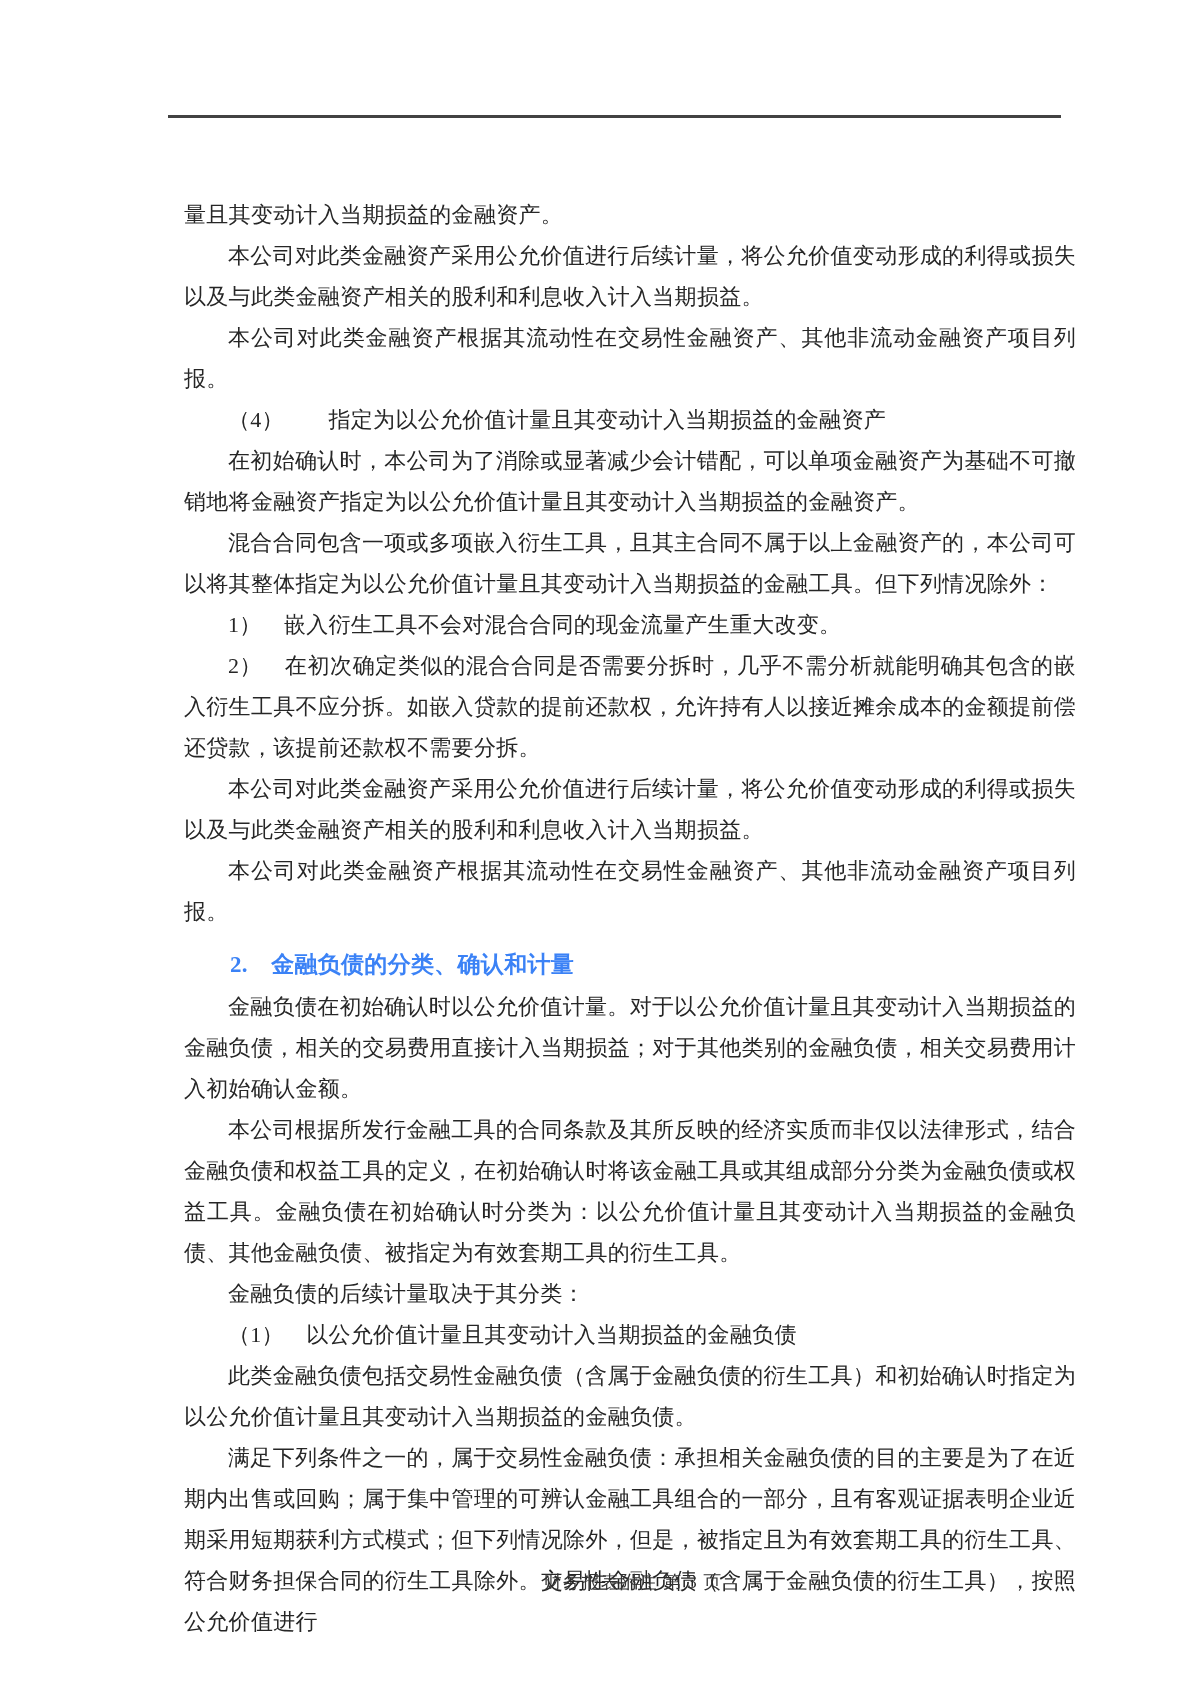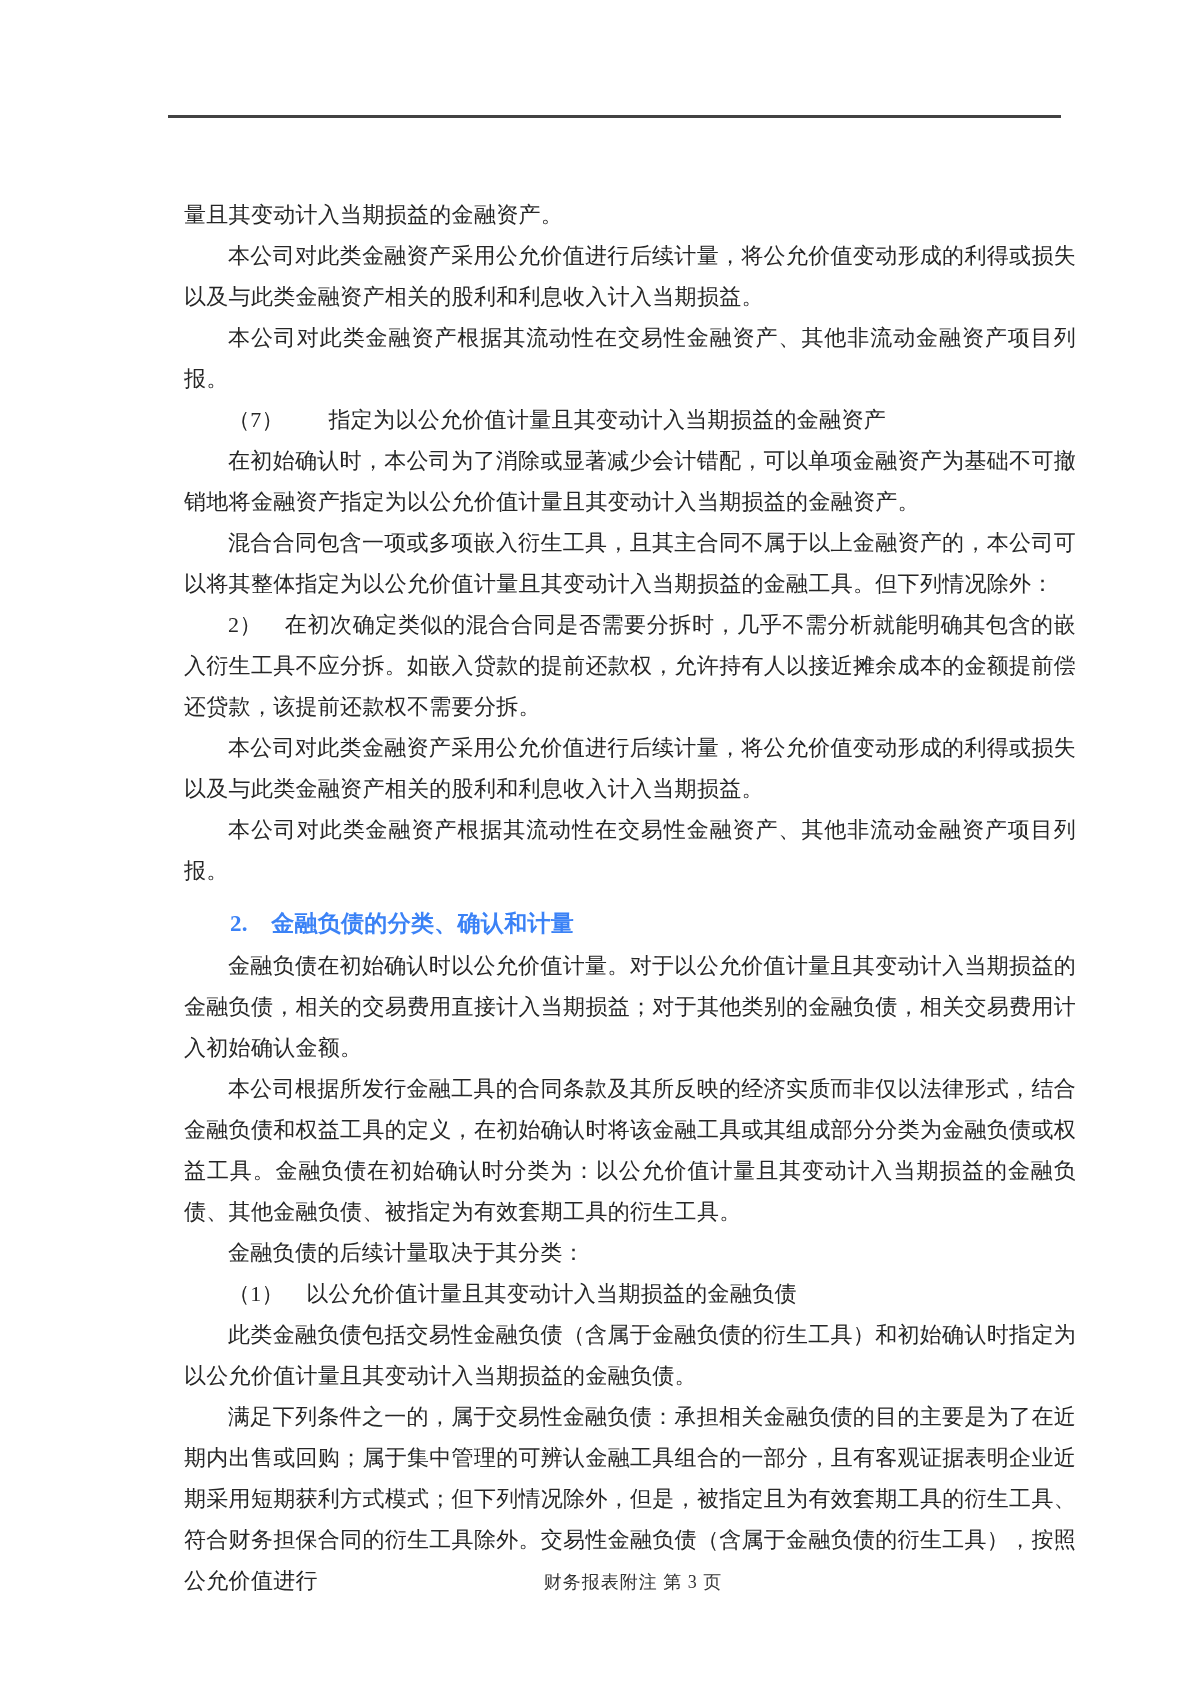--- a/index.html
+++ b/index.html
@@ -68,7 +68,7 @@
   <p>量且其变动计入当期损益的金融资产。</p>
   <p class="indent">本公司对此类金融资产采用公允价值进行后续计量，将公允价值变动形成的利得或损失以及与此类金融资产相关的股利和利息收入计入当期损益。</p>
   <p class="indent">本公司对此类金融资产根据其流动性在交易性金融资产、其他非流动金融资产项目列报。</p>
-  <p class="indent">（7）　　指定为以公允价值计量且其变动计入当期损益的金融资产</p>
+  <p class="indent">（4）　　指定为以公允价值计量且其变动计入当期损益的金融资产</p>
   <p class="indent">在初始确认时，本公司为了消除或显著减少会计错配，可以单项金融资产为基础不可撤销地将金融资产指定为以公允价值计量且其变动计入当期损益的金融资产。</p>
   <p class="indent">混合合同包含一项或多项嵌入衍生工具，且其主合同不属于以上金融资产的，本公司可以将其整体指定为以公允价值计量且其变动计入当期损益的金融工具。但下列情况除外：</p>
   <p class="indent">2）　在初次确定类似的混合合同是否需要分拆时，几乎不需分析就能明确其包含的嵌入衍生工具不应分拆。如嵌入贷款的提前还款权，允许持有人以接近摊余成本的金额提前偿还贷款，该提前还款权不需要分拆。</p>

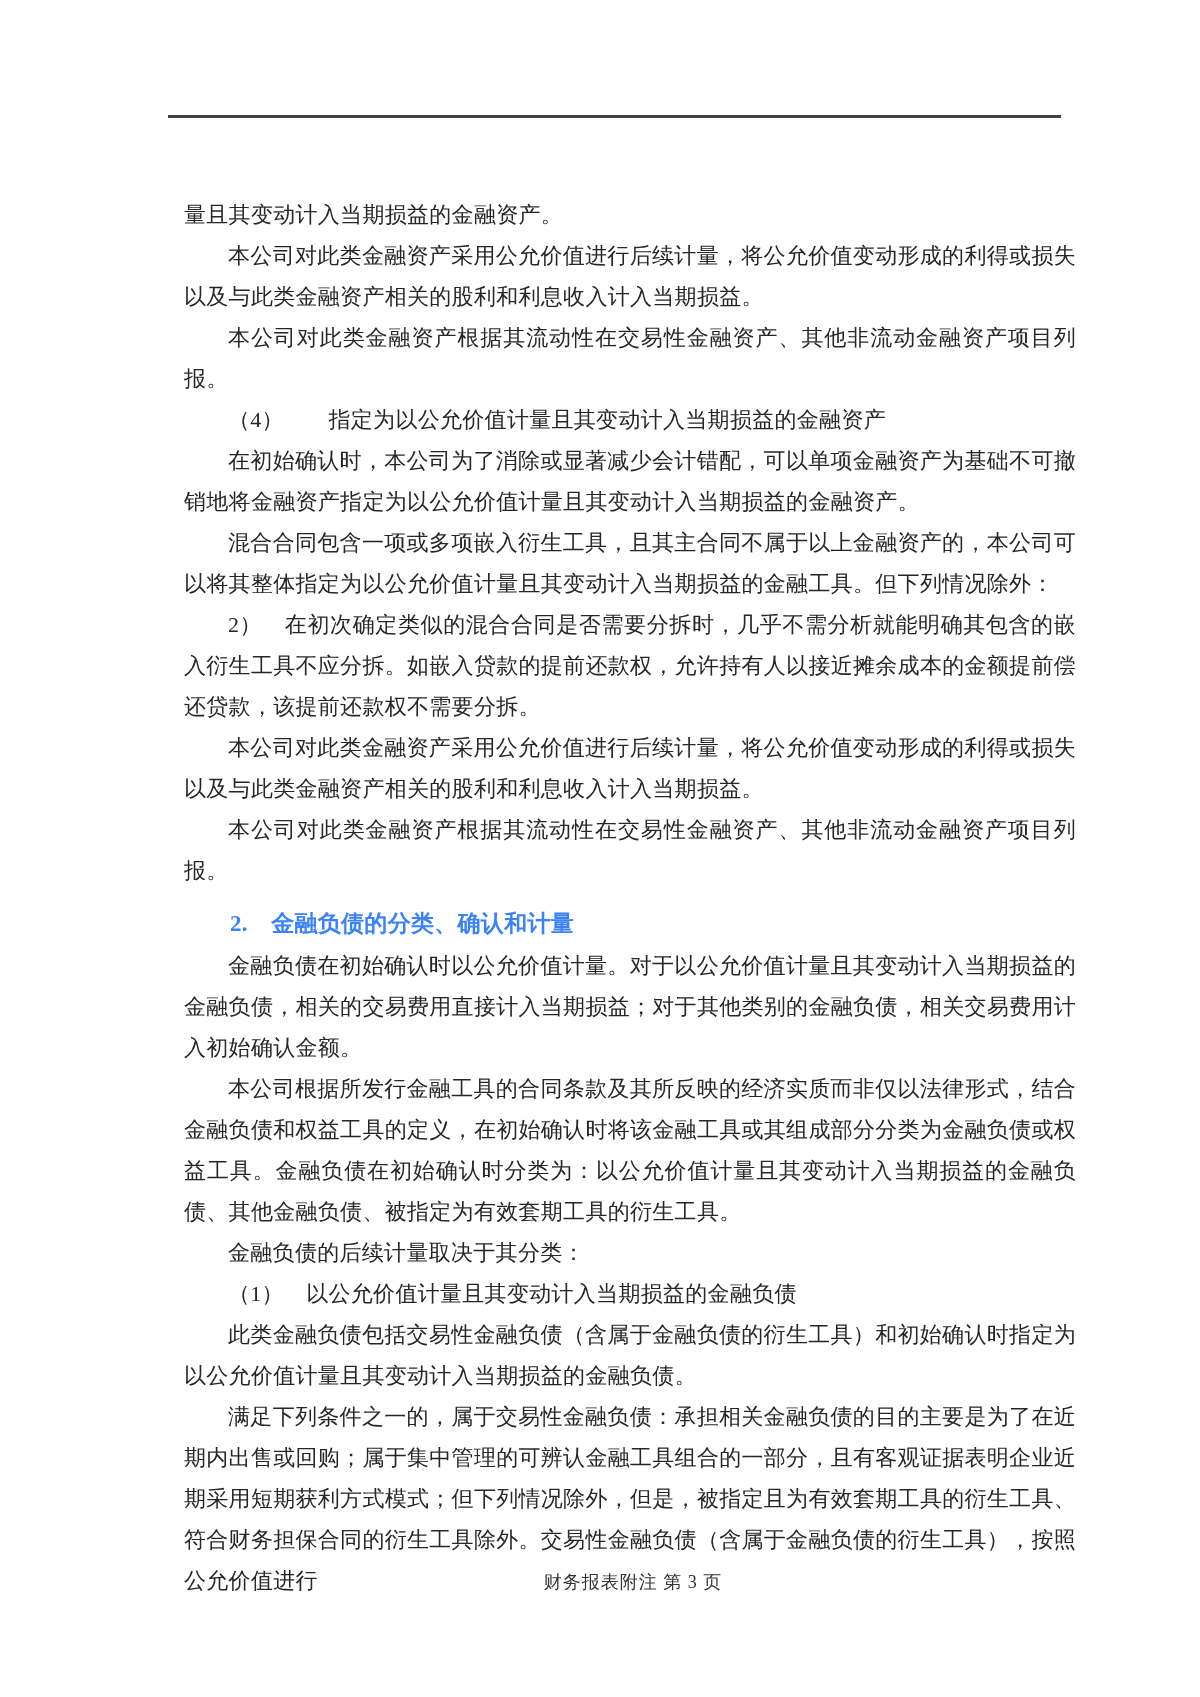--- a/index.html
+++ b/index.html
@@ -71,6 +71,7 @@
   <p class="indent">（4）　　指定为以公允价值计量且其变动计入当期损益的金融资产</p>
   <p class="indent">在初始确认时，本公司为了消除或显著减少会计错配，可以单项金融资产为基础不可撤销地将金融资产指定为以公允价值计量且其变动计入当期损益的金融资产。</p>
   <p class="indent">混合合同包含一项或多项嵌入衍生工具，且其主合同不属于以上金融资产的，本公司可以将其整体指定为以公允价值计量且其变动计入当期损益的金融工具。但下列情况除外：</p>
+  <p class="indent">1）　嵌入衍生工具不会对混合合同的现金流量产生重大改变。</p>
   <p class="indent">2）　在初次确定类似的混合合同是否需要分拆时，几乎不需分析就能明确其包含的嵌入衍生工具不应分拆。如嵌入贷款的提前还款权，允许持有人以接近摊余成本的金额提前偿还贷款，该提前还款权不需要分拆。</p>
   <p class="indent">本公司对此类金融资产采用公允价值进行后续计量，将公允价值变动形成的利得或损失以及与此类金融资产相关的股利和利息收入计入当期损益。</p>
   <p class="indent">本公司对此类金融资产根据其流动性在交易性金融资产、其他非流动金融资产项目列报。</p>

